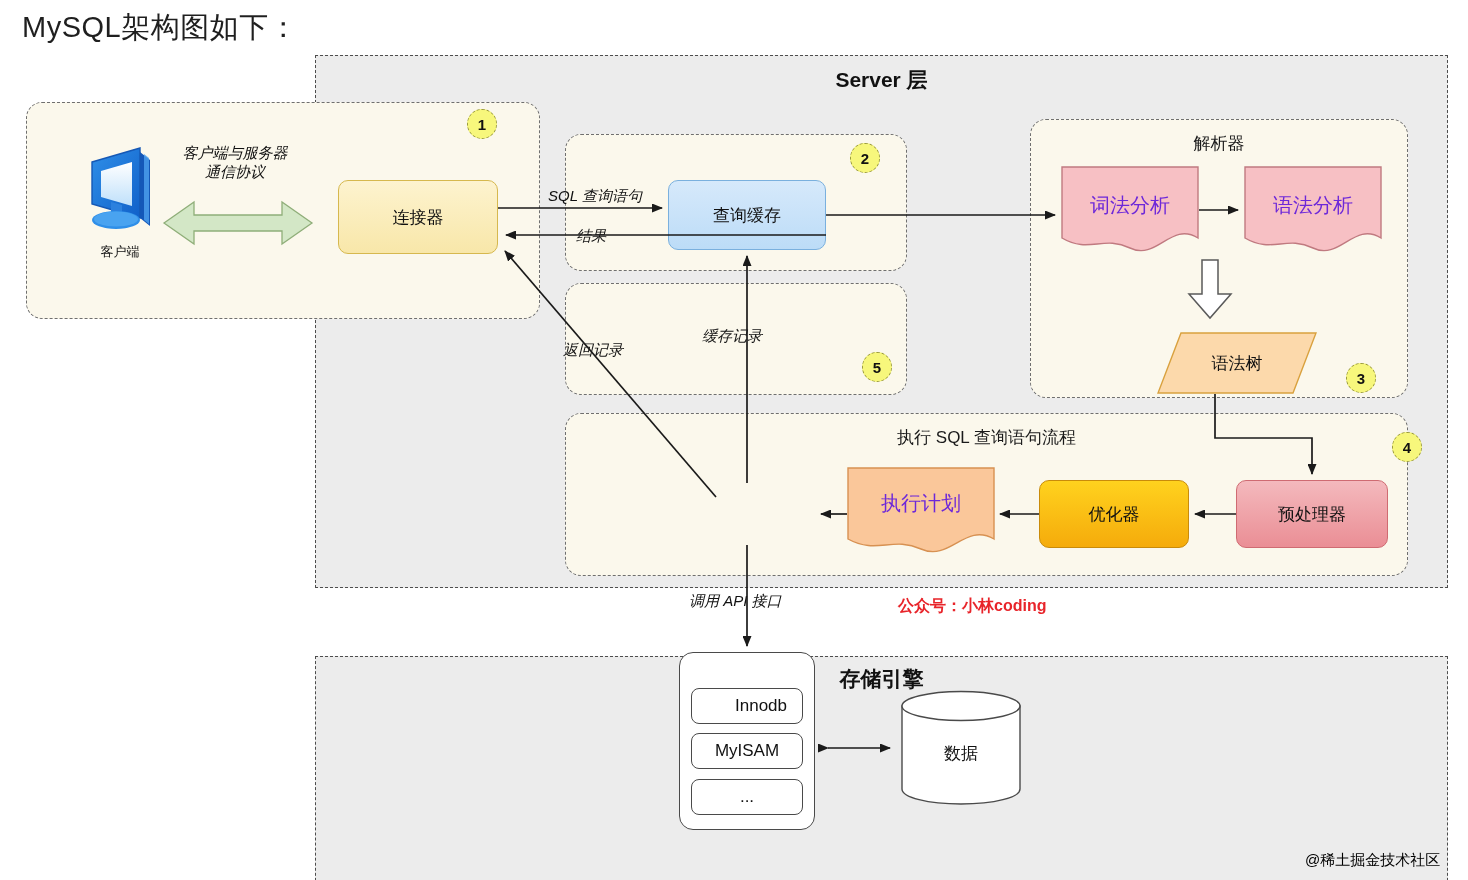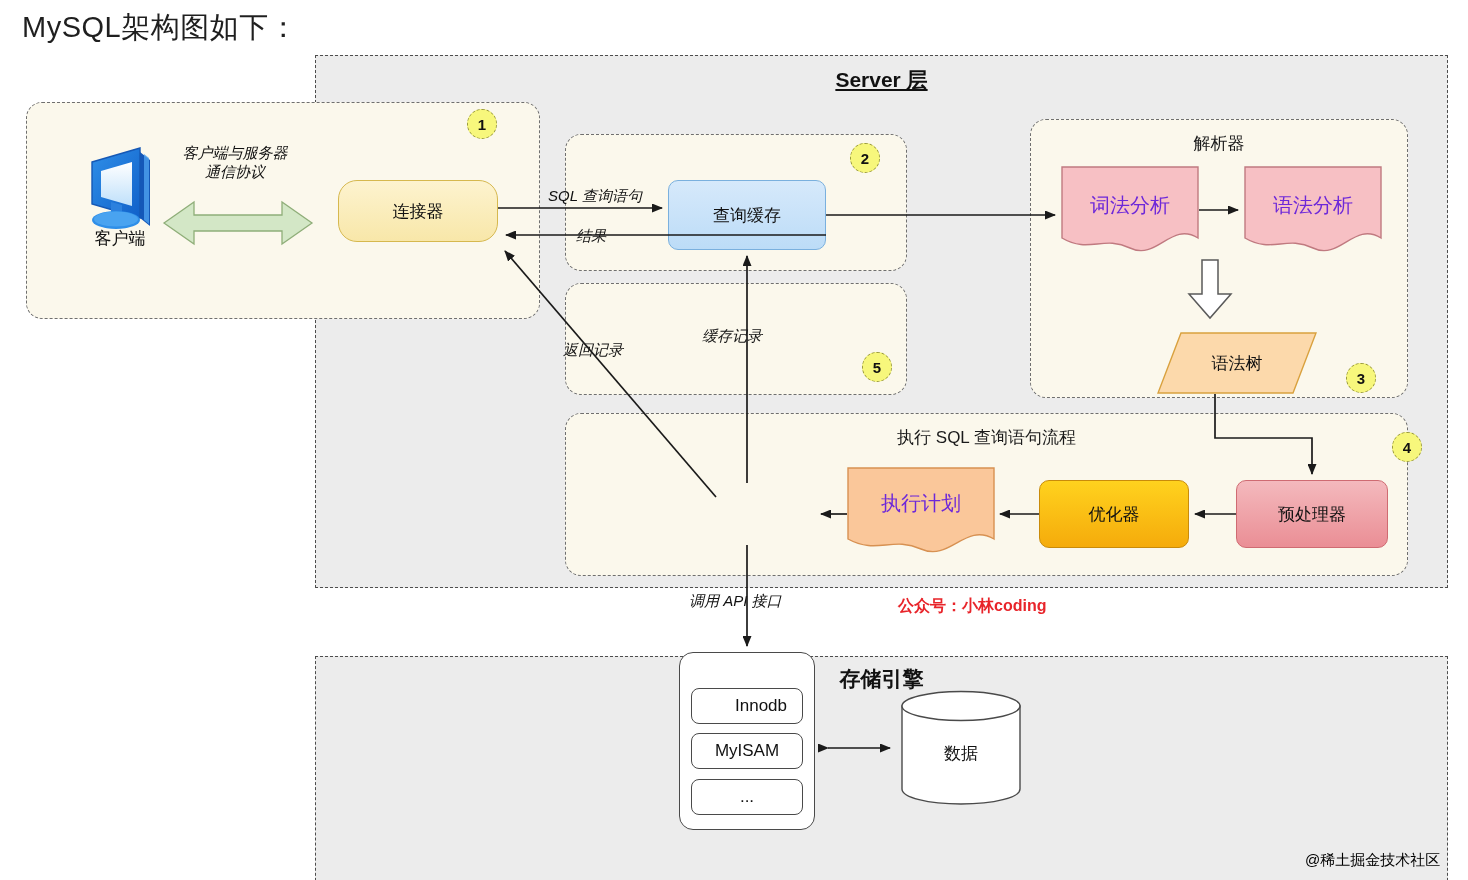--- a/index.html
+++ b/index.html
@@ -147,7 +147,7 @@
   <div class="abs" id="page-title">MySQL架构图如下：</div>
 
   <div class="abs layer" style="left:315px; top:55px; width:1133px; height:533px;">
-    <div class="layer-title" style="top:10px;text-decoration:underline;">Server 层</div>
+    <div class="layer-title" style="top:10px;">Server 层</div>
   </div>
 
   <div class="abs layer" style="left:315px; top:656px; width:1133px; height:240px;">

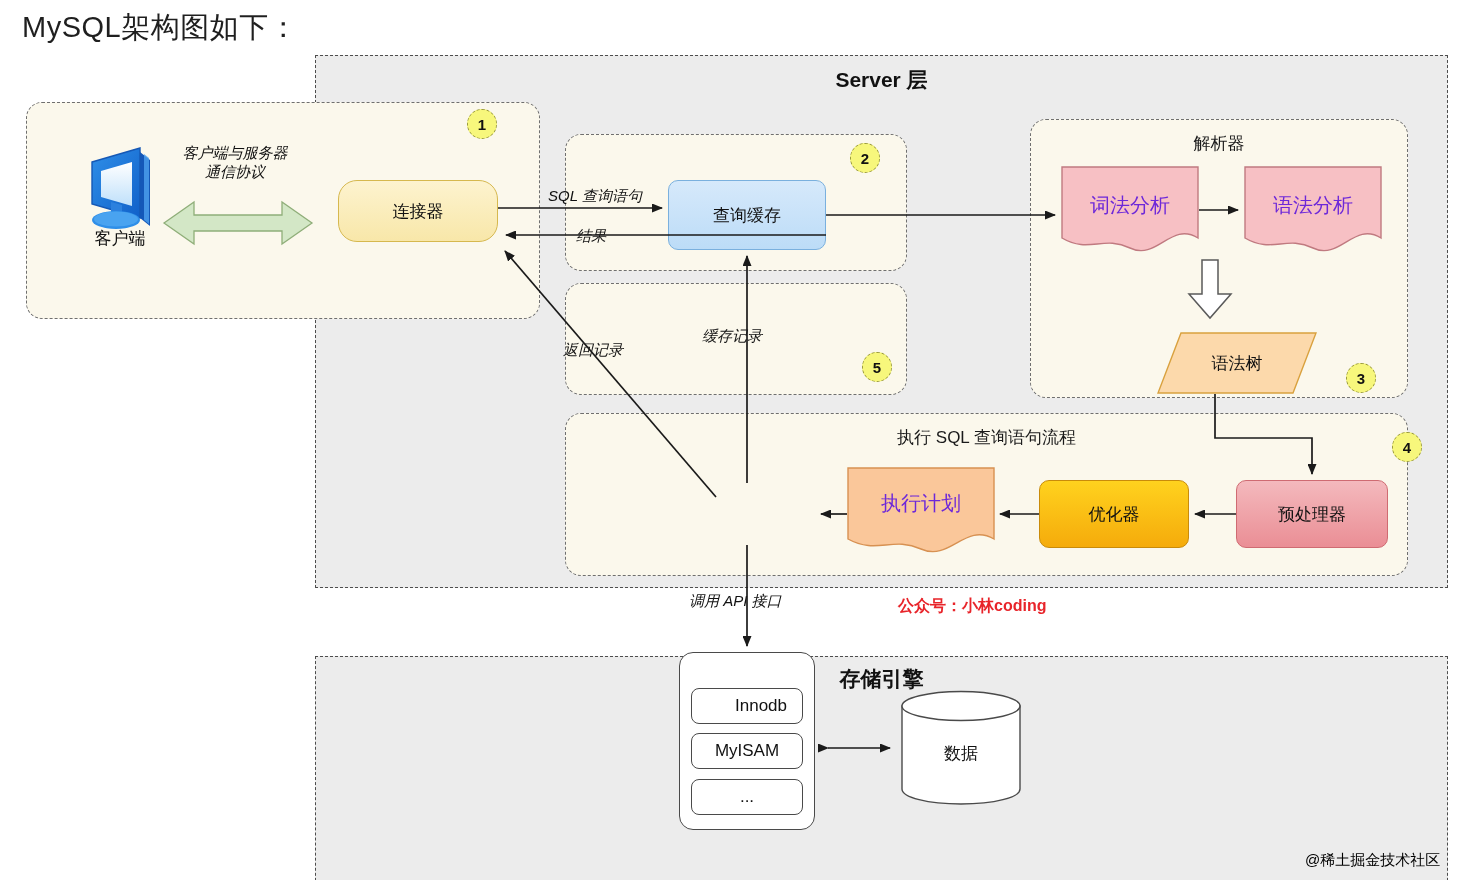--- a/index.html
+++ b/index.html
@@ -197,7 +197,7 @@
     </svg>
   </div>
 
-  <div class="abs node n-connector" style="left:338px; top:180px; width:160px; height:62px;border-radius:19px;">连接器</div>
+  <div class="abs node n-connector" style="left:338px; top:180px; width:160px; height:74px;">连接器</div>
 
   <div class="abs group" style="left:565px; top:134px; width:342px; height:137px;">
   </div>

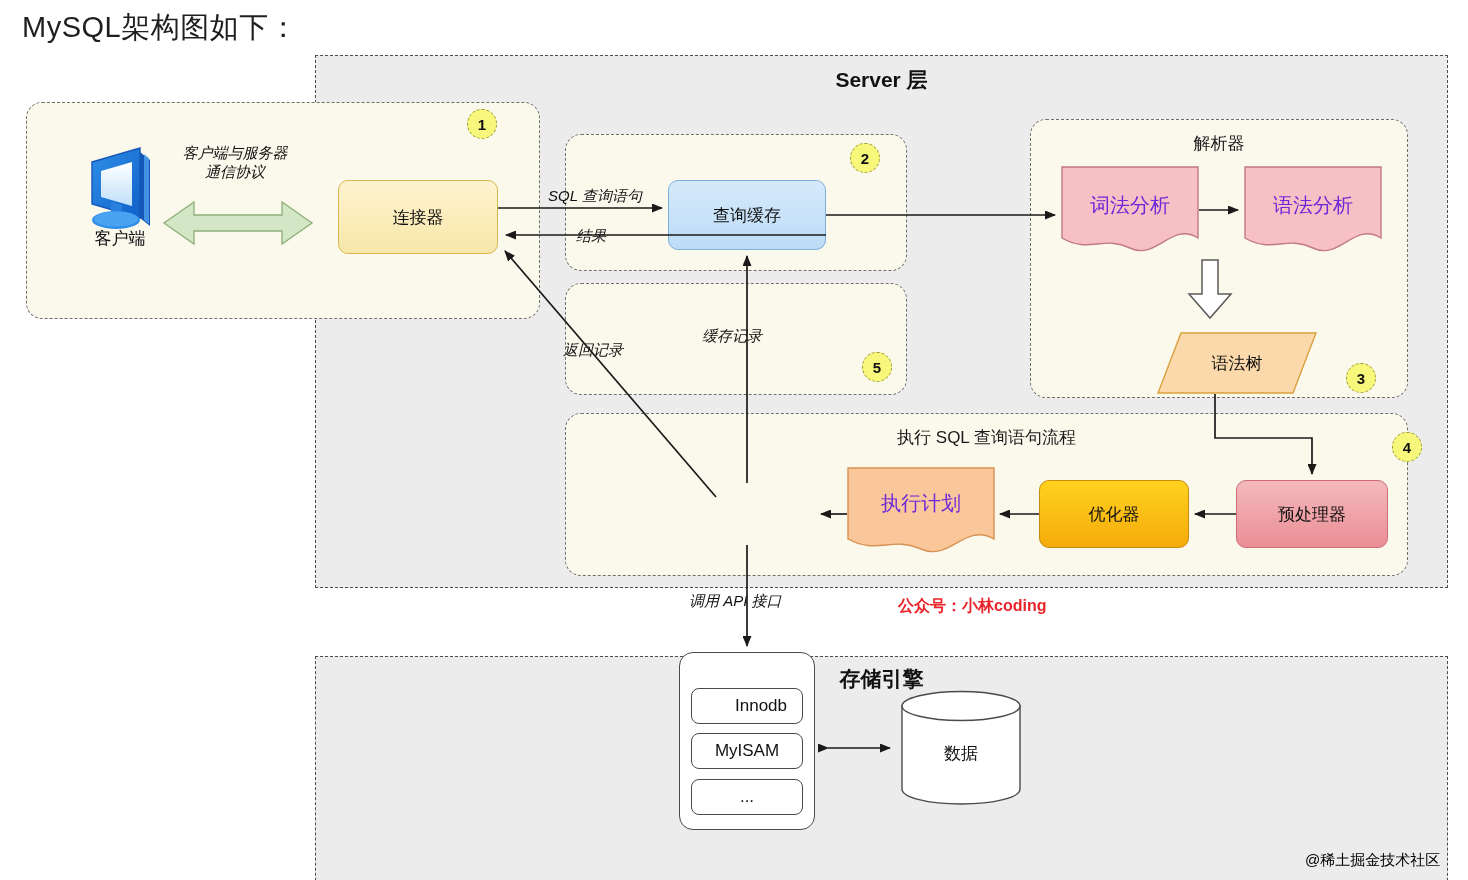--- a/index.html
+++ b/index.html
@@ -184,7 +184,7 @@
       <ellipse cx="46" cy="79" rx="22" ry="7.5" fill="#49a3f0"></ellipse>
     </svg>
   </div>
-  <div class="abs" style="left:70px; top:227px; width:100px; text-align:center; font-size:17px; color:#111;">客户端</div>
+  <div class="abs" style="left:70px; top:243px; width:100px; text-align:center; font-size:13px; color:#111;">客户端</div>
 
   <div class="elabel" style="left:160px; top:144px; width:150px;">
     <span>客户端与服务器</span><br>

